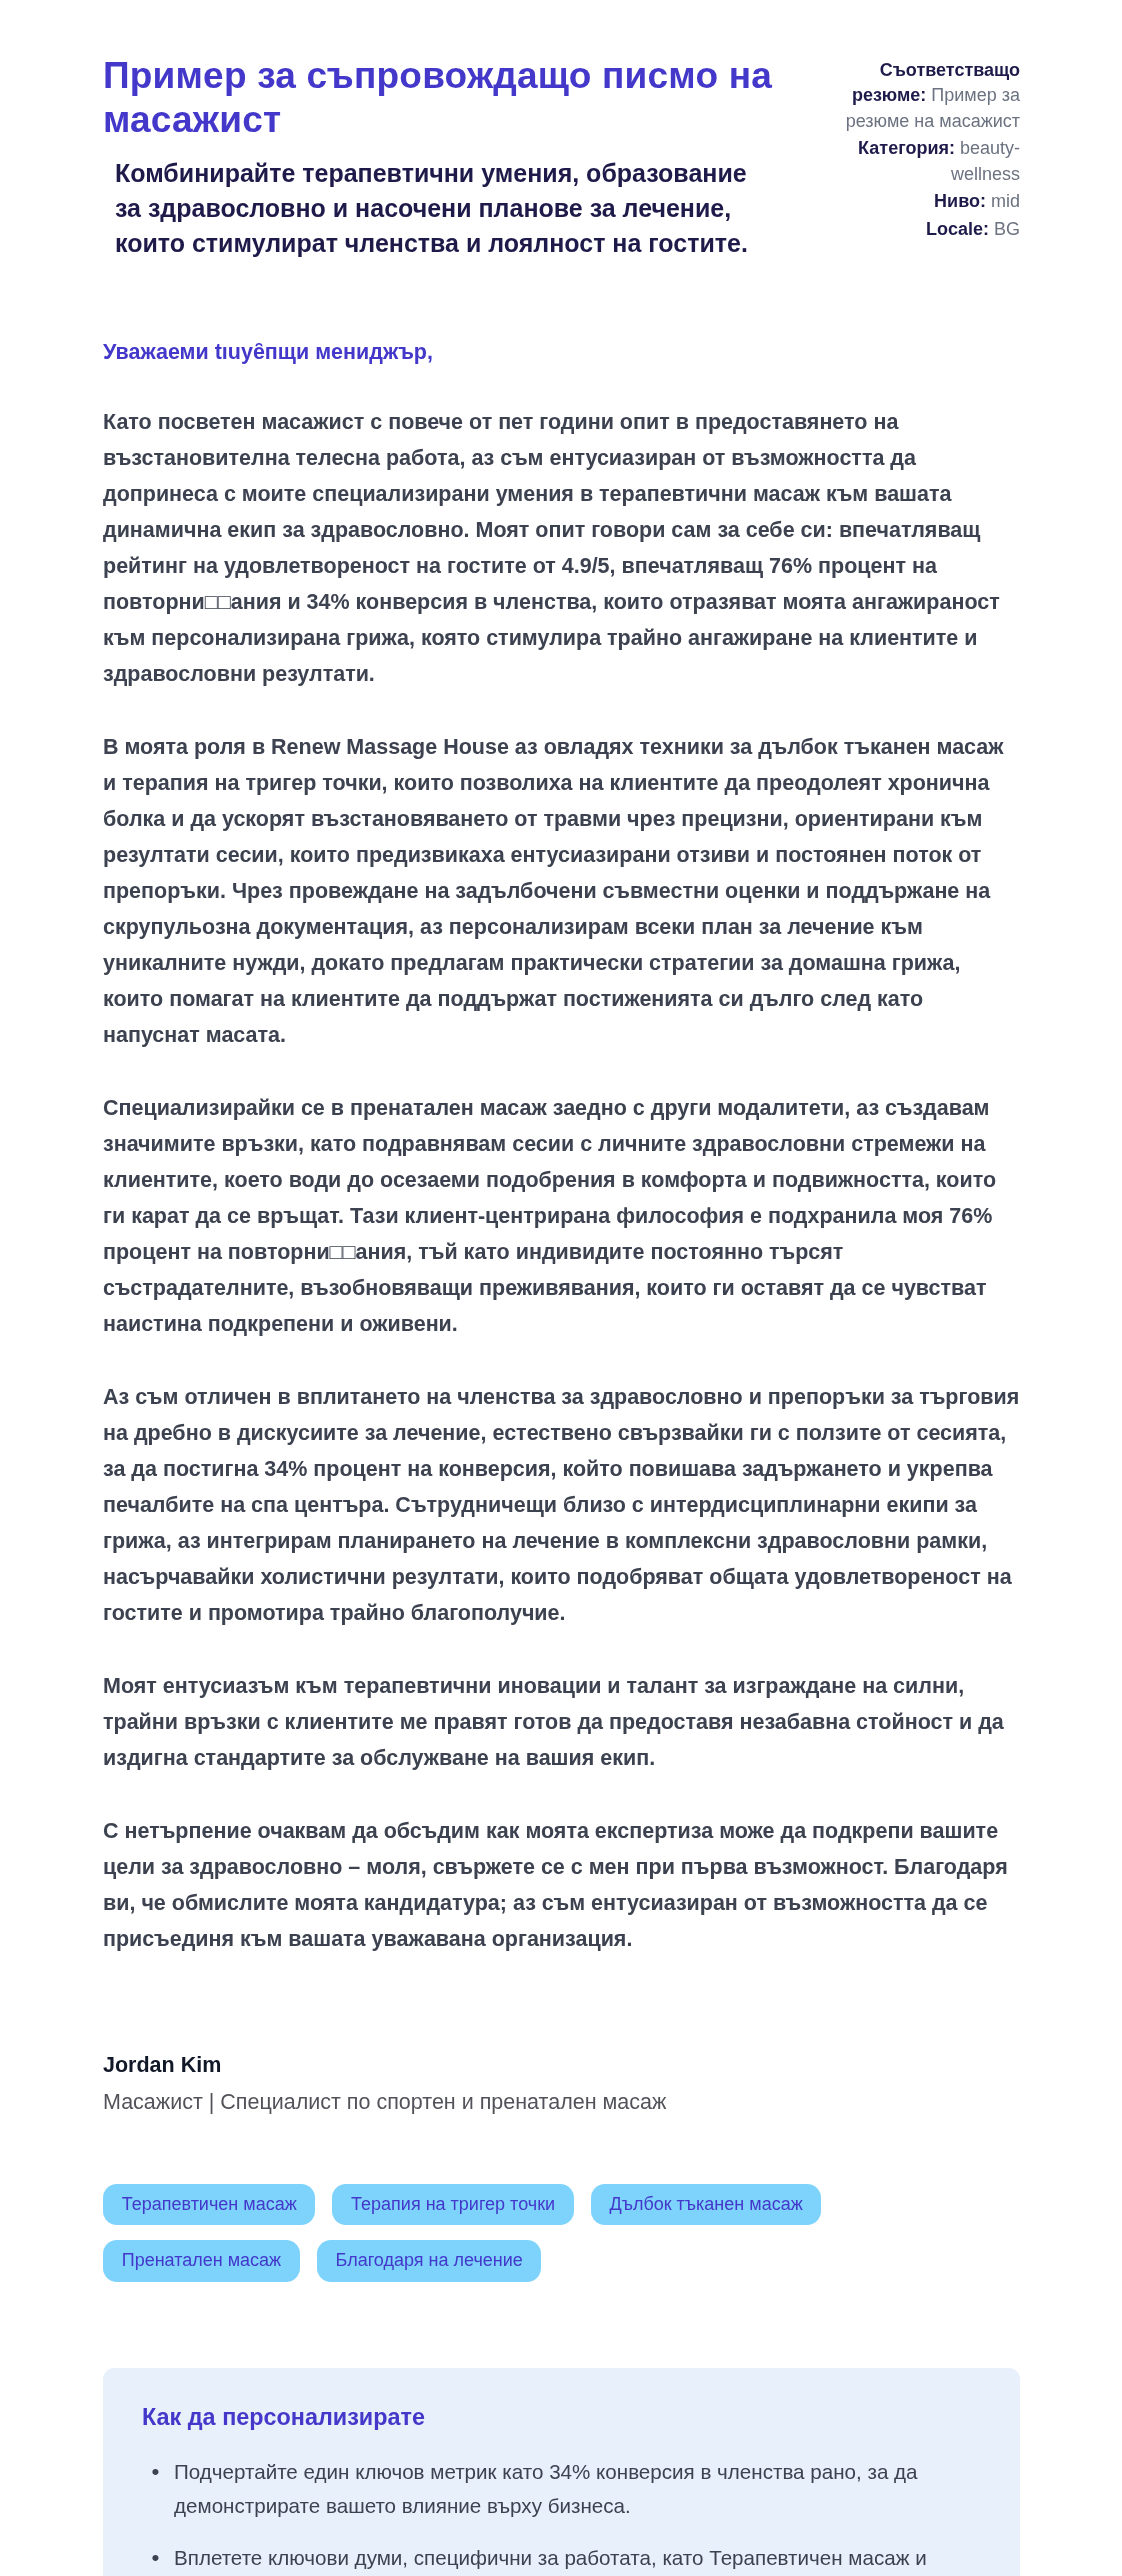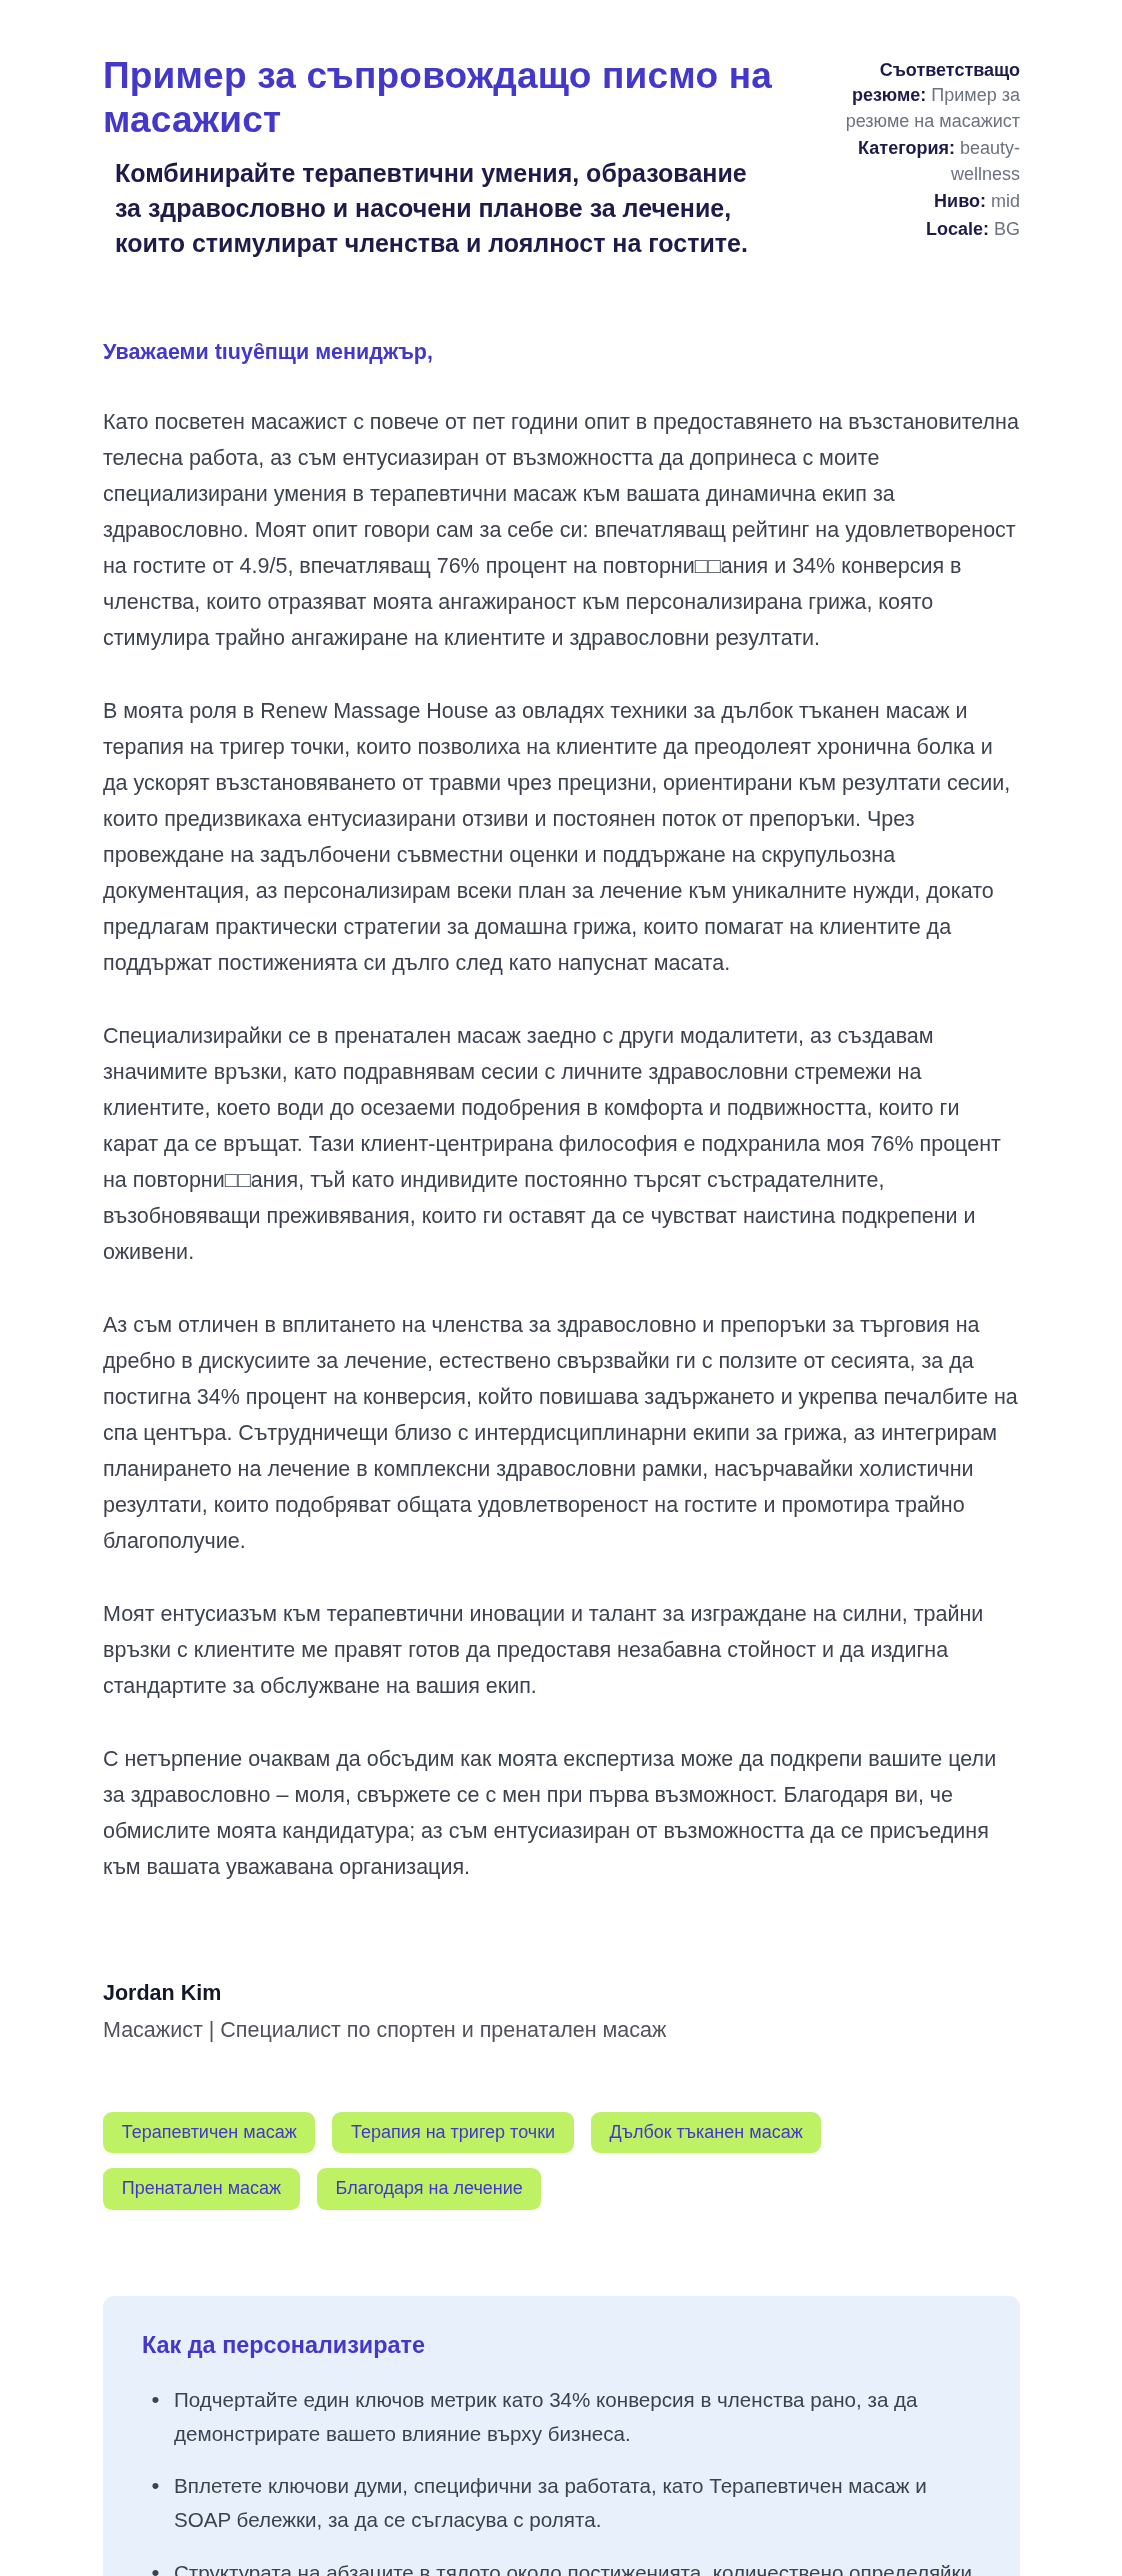--- a/index.html
+++ b/index.html
@@ -56,6 +56,7 @@
     line-height: 36px;
     color: #3d4250;
     margin-bottom: 37px;
+    font-weight: bold;
   }
   
   .signature { margin-top: 96px; }

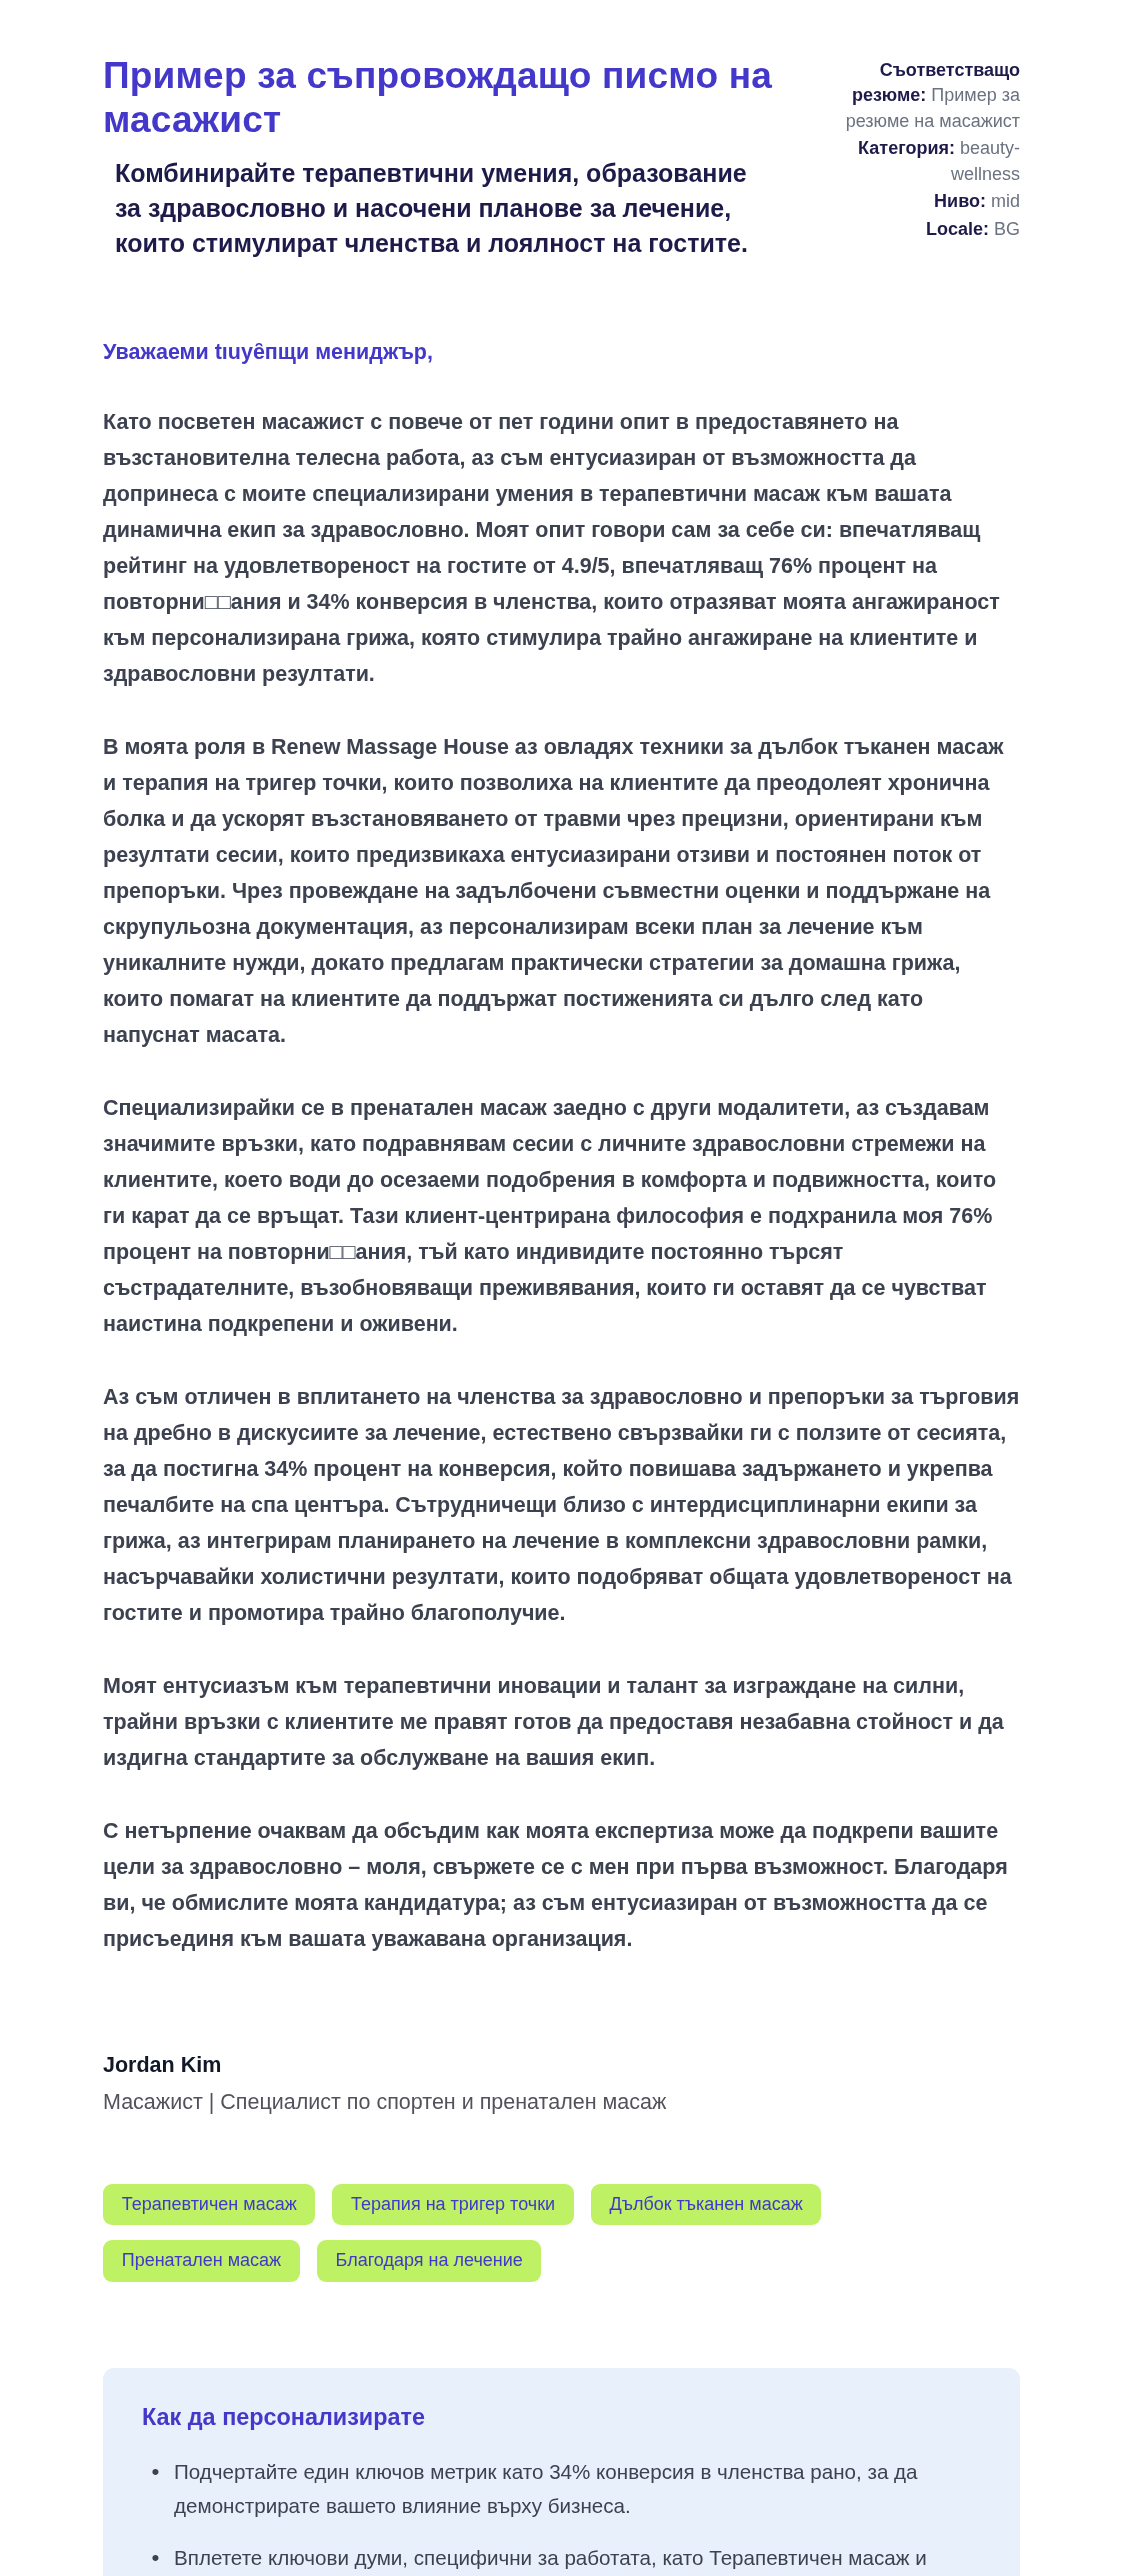--- a/index.html
+++ b/index.html
@@ -70,11 +70,11 @@
     gap: 15px 17px;
   }
   .tag-chip {
-    background: #bef264;
+    background: #7dd3fc;
     color: #4338ca;
     font-size: 18px;
     padding: 10.3px 18.7px;
-    border-radius: 9px;
+    border-radius: 14px;
     white-space: nowrap;
     cursor: pointer;
   }

